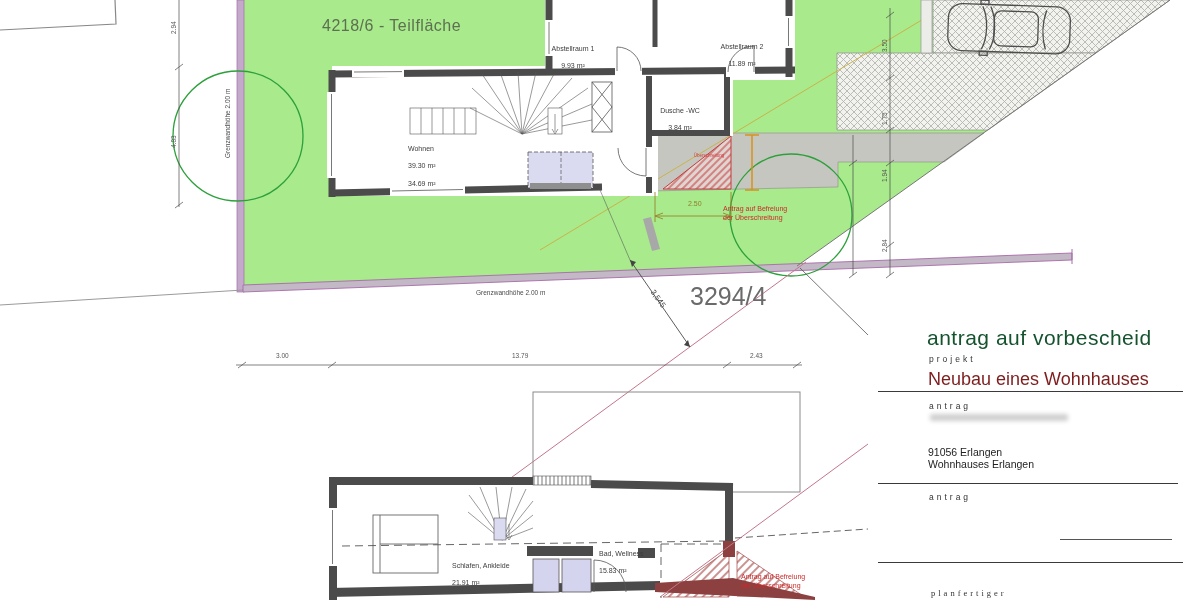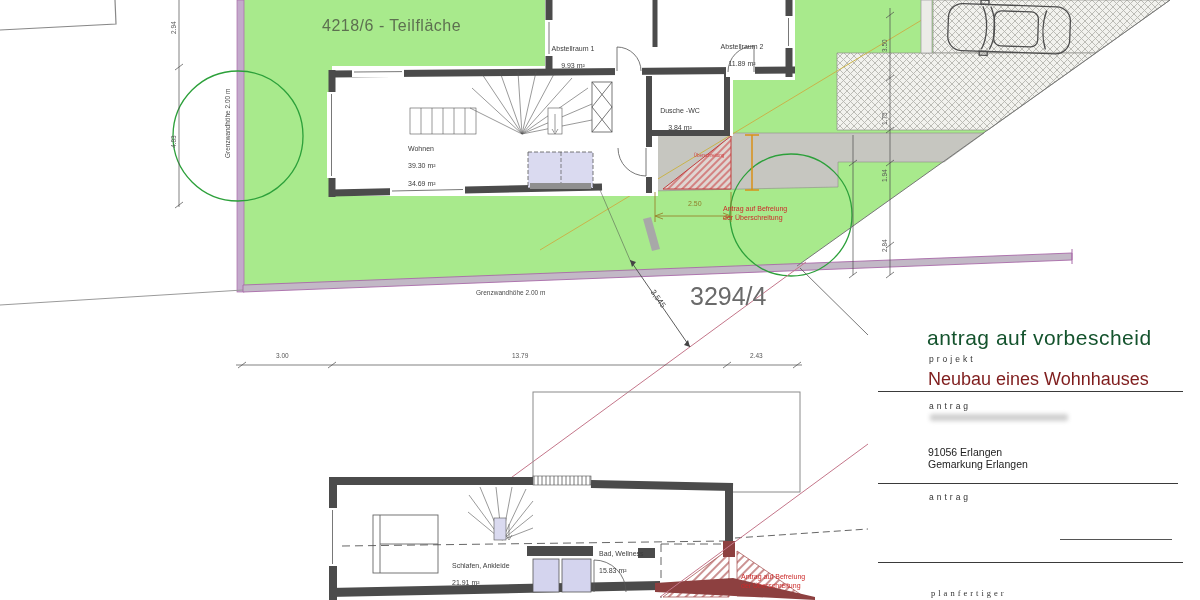--- a/index.html
+++ b/index.html
@@ -322,7 +322,7 @@
   <div class="lbl tb-label" style="left:929px;top:401px;">antrag</div>
   <div class="blurbar" style="left:930px;top:414px;width:138px;height:7px;"></div>
   <div class="lbl tb-small" style="left:928px;top:446px;">91056 Erlangen</div>
-  <div class="lbl tb-small" style="left:928px;top:458px;">Gemarkung Erlangen</div>
+  <div class="lbl tb-small" style="left:928px;top:458px;">Wohnhauses Erlangen</div>
   <div class="rule" style="left:878px;top:483px;width:300px;"></div>
   <div class="lbl tb-label" style="left:929px;top:492px;">antrag</div>
   <div class="sig" style="left:1060px;top:539px;width:112px;"></div>

